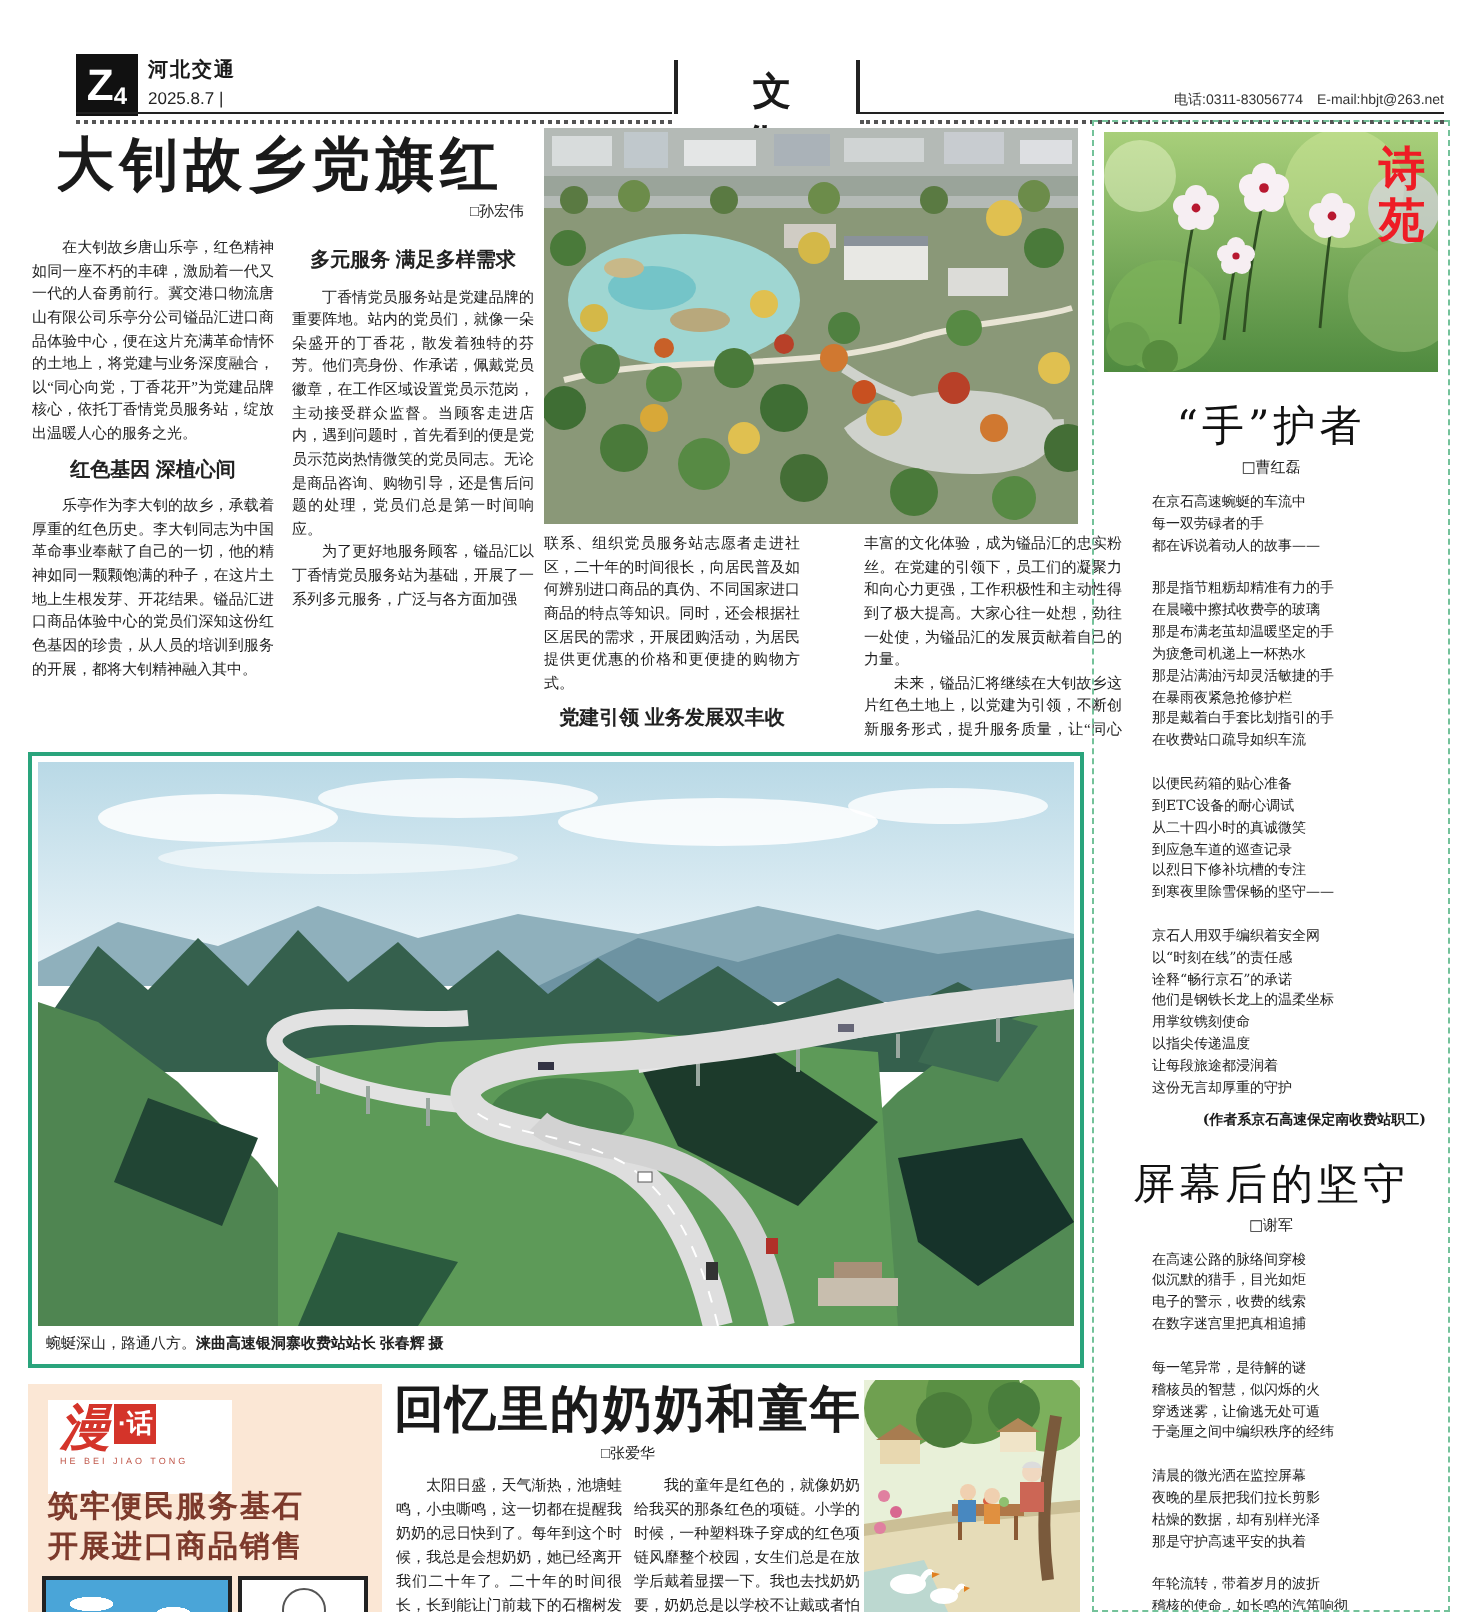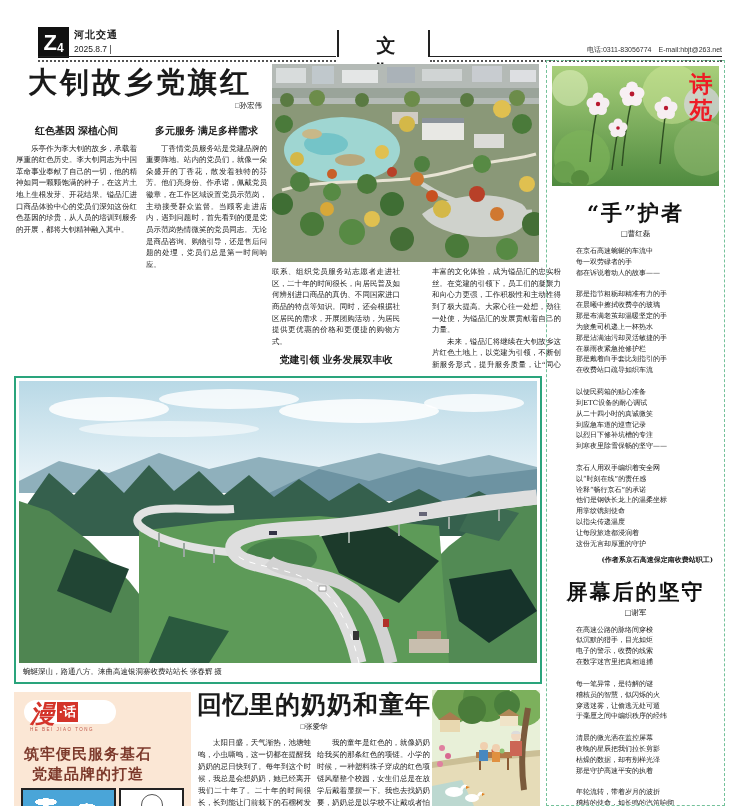--- a/index.html
+++ b/index.html
@@ -112,6 +112,7 @@
   <div class="m-byline">□孙宏伟</div>
 
   <div class="news-col col1">
+    <p>在大钊故乡唐山乐亭，红色精神如同一座不朽的丰碑，激励着一代又一代的人奋勇前行。冀交港口物流唐山有限公司乐亭分公司镒品汇进口商品体验中心，便在这片充满革命情怀的土地上，将党建与业务深度融合，以“同心向党，丁香花开”为党建品牌核心，依托丁香情党员服务站，绽放出温暖人心的服务之光。</p>
     <p class="news-sub">红色基因 深植心间</p>
     <p>乐亭作为李大钊的故乡，承载着厚重的红色历史。李大钊同志为中国革命事业奉献了自己的一切，他的精神如同一颗颗饱满的种子，在这片土地上生根发芽、开花结果。镒品汇进口商品体验中心的党员们深知这份红色基因的珍贵，从人员的培训到服务的开展，都将大钊精神融入其中。</p>
   </div>

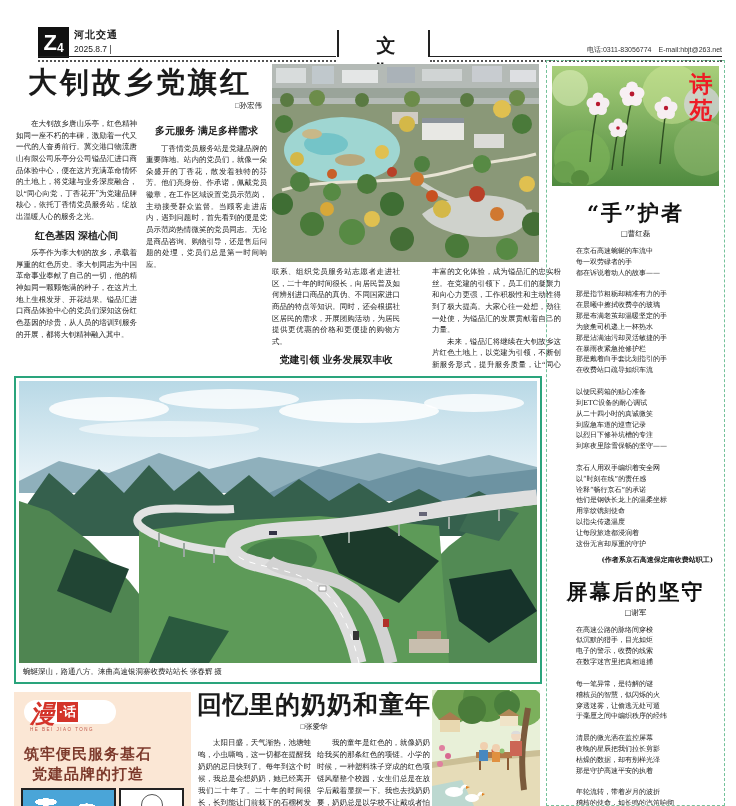--- a/index.html
+++ b/index.html
@@ -83,7 +83,7 @@
   .flower-wrap { position:relative; width:167px; height:120px; }
   .shiyuan { position:absolute; right:5px; top:6px; width:26px; text-align:center;
     color:#ee1c25; font-weight:800; font-size:23px; line-height:1.15; font-family:"Liberation Serif",serif; }
-  .poem-title { text-align:center; font-size:21px; font-weight:700; letter-spacing:2px; margin:13px 0 2px; color:#111; }
+  .poem-title { text-align:center; font-size:21px; font-weight:400; letter-spacing:2px; margin:13px 0 2px; color:#111; }
   .poem-byline { text-align:center; font-size:7.5px; margin-bottom:7px; color:#222; }
   .poem-body { font-size:7px; line-height:1.55; white-space:pre-line; padding-left:24px; color:#222; }
   .poem-author { font-size:7px; font-weight:700; text-align:right; padding-right:6px; margin-top:5px; }

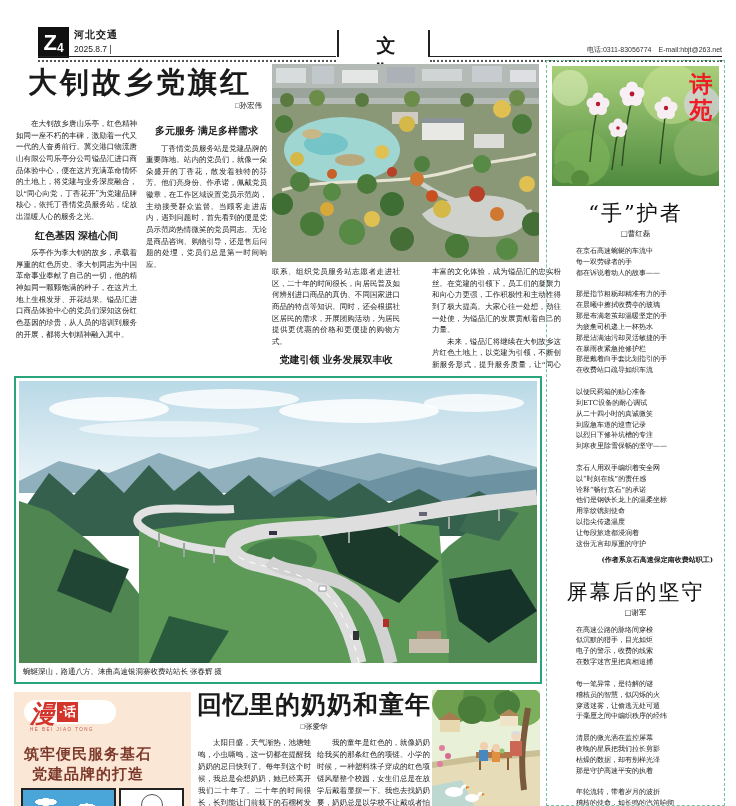--- a/index.html
+++ b/index.html
@@ -119,6 +119,7 @@
   <div class="news-col col2">
     <p class="news-sub">多元服务 满足多样需求</p>
     <p>丁香情党员服务站是党建品牌的重要阵地。站内的党员们，就像一朵朵盛开的丁香花，散发着独特的芬芳。他们亮身份、作承诺，佩戴党员徽章，在工作区域设置党员示范岗，主动接受群众监督。当顾客走进店内，遇到问题时，首先看到的便是党员示范岗热情微笑的党员同志。无论是商品咨询、购物引导，还是售后问题的处理，党员们总是第一时间响应。</p>
+    <p>为了更好地服务顾客，镒品汇以丁香情党员服务站为基础，开展了一系列多元服务，广泛与各方面加强</p>
   </div>
 
   <svg class="park-photo" viewBox="0 0 267 198">

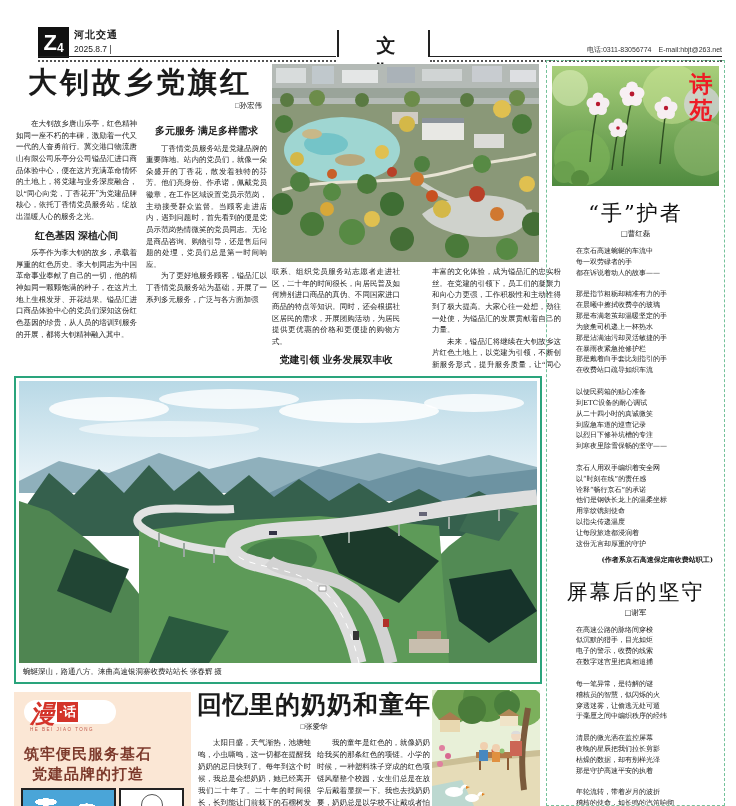--- a/index.html
+++ b/index.html
@@ -44,7 +44,7 @@
   .photo-frame svg { display:block; }
   .photo-captions { height:18px; display:flex; align-items:center;
     font-family:"Liberation Serif",serif; font-size:7.5px; color:#222; padding:0 4px; }
-  .cap-right { font-weight:400; }
+  .cap-right { font-weight:700; }
 
   
   .manhua { position:absolute; left:14px; top:692px; width:177px; height:114px;

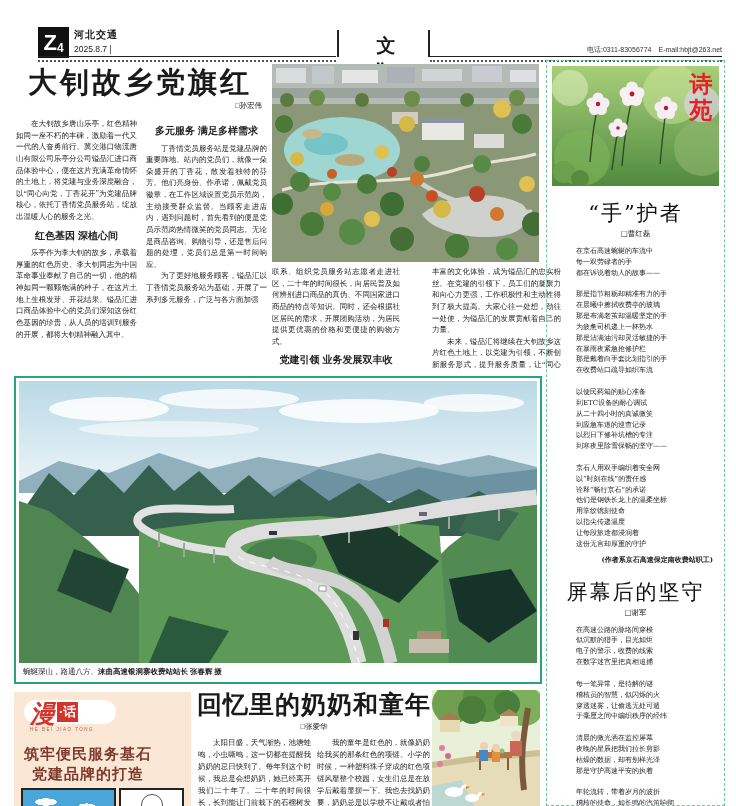--- a/index.html
+++ b/index.html
@@ -49,8 +49,8 @@
   
   .manhua { position:absolute; left:14px; top:692px; width:177px; height:114px;
     background:#fbe7d5; overflow:hidden; }
-  .mh-logo { position:absolute; left:10px; top:8px; width:92px; height:24px; background:#fff;
-    border-radius:12px; padding:1px 6px; }
+  .mh-logo { position:absolute; left:10px; top:8px; width:92px; height:47px; background:#fff;
+    border-radius:0; padding:1px 6px; }
   .mh-char { font-family:"DejaVu Serif",serif; font-style:italic; font-weight:700;
     font-size:25px; color:#d4342a; line-height:1; display:inline-block; }
   .mh-rest { display:inline-block; font-size:13px; font-weight:800; color:#fff; background:#d4342a;

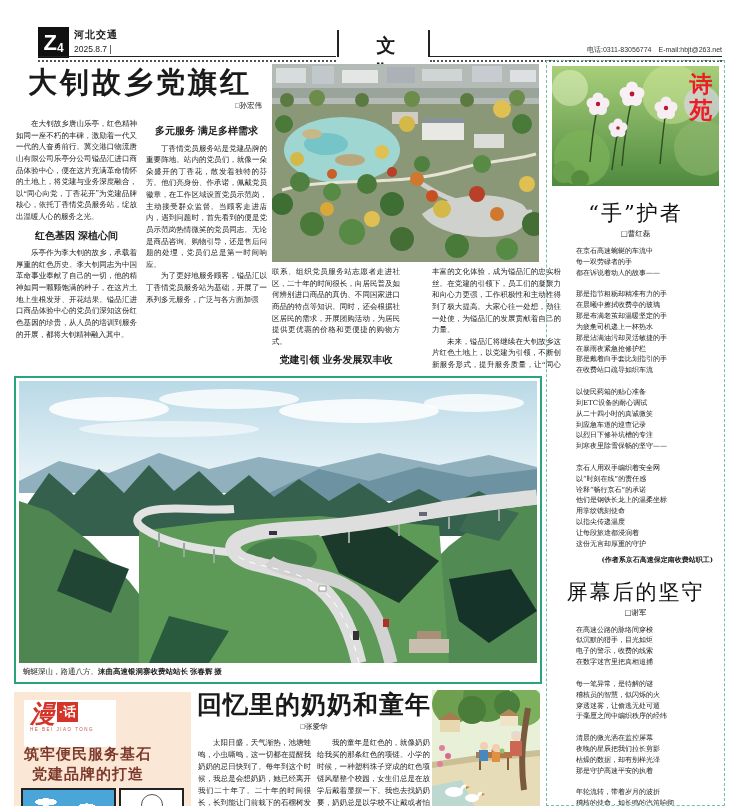--- a/index.html
+++ b/index.html
@@ -267,7 +267,7 @@
     </div>
     <div class="mh-title">
       <div>筑牢便民服务基石</div>
-      <div>党建品牌的打造</div>
+      <div>开展进口商品销售</div>
     </div>
     <div class="cartoon">
       <div class="cpanel sky"></div>

